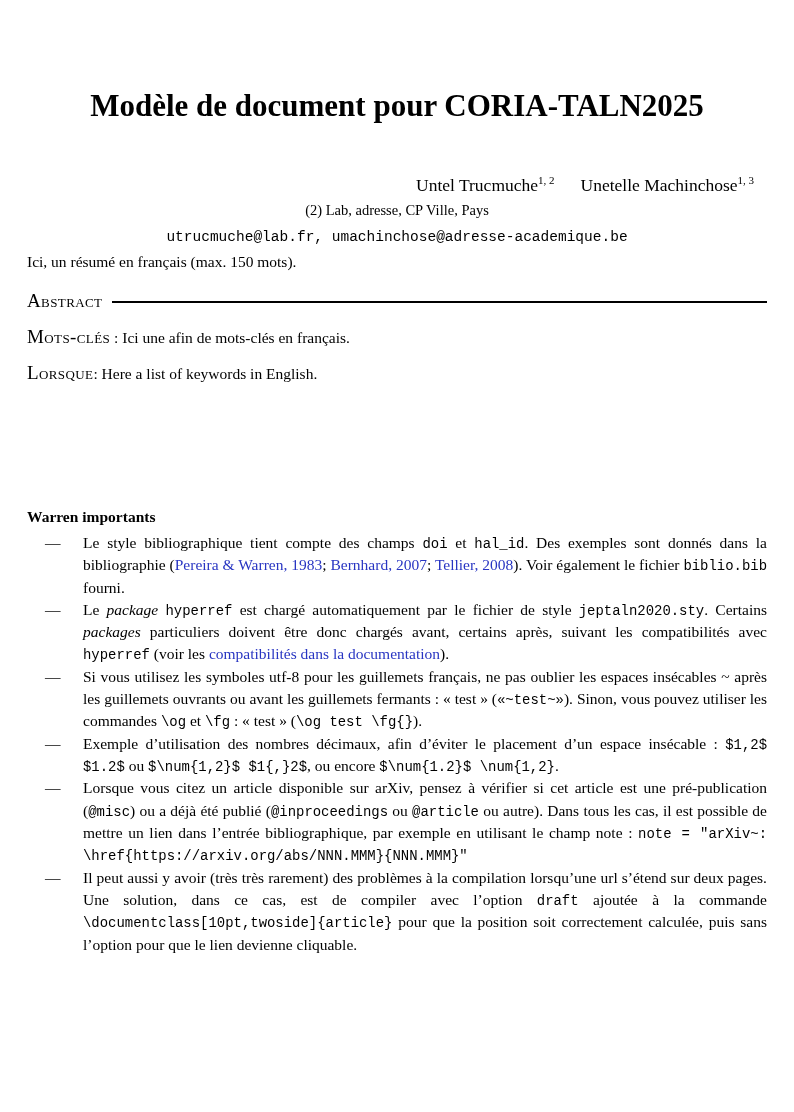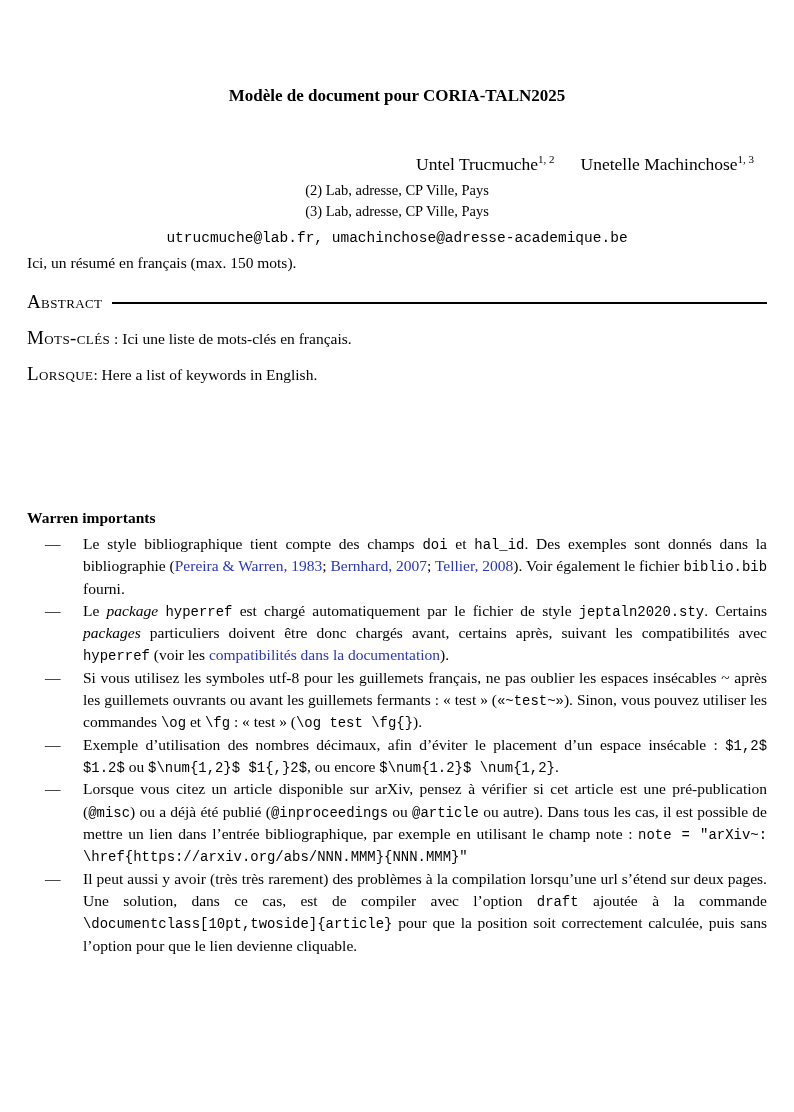--- a/index.html
+++ b/index.html
@@ -11,7 +11,7 @@
     font-size: 15.5px; line-height: 1.44;
     padding: 0 27px;
   }
-  .title { font-size: 17px; font-weight: bold; text-align: center; padding-top: 84px; }
+  .title { font-size: 31px; font-weight: bold; text-align: center; padding-top: 84px; }
   .authors { text-align: right; margin-top: 44px; font-size: 17.5px; }
   .author { display: inline-block; margin: 0 13px; }
   .author sup { font-size: 11px; line-height: 0; }

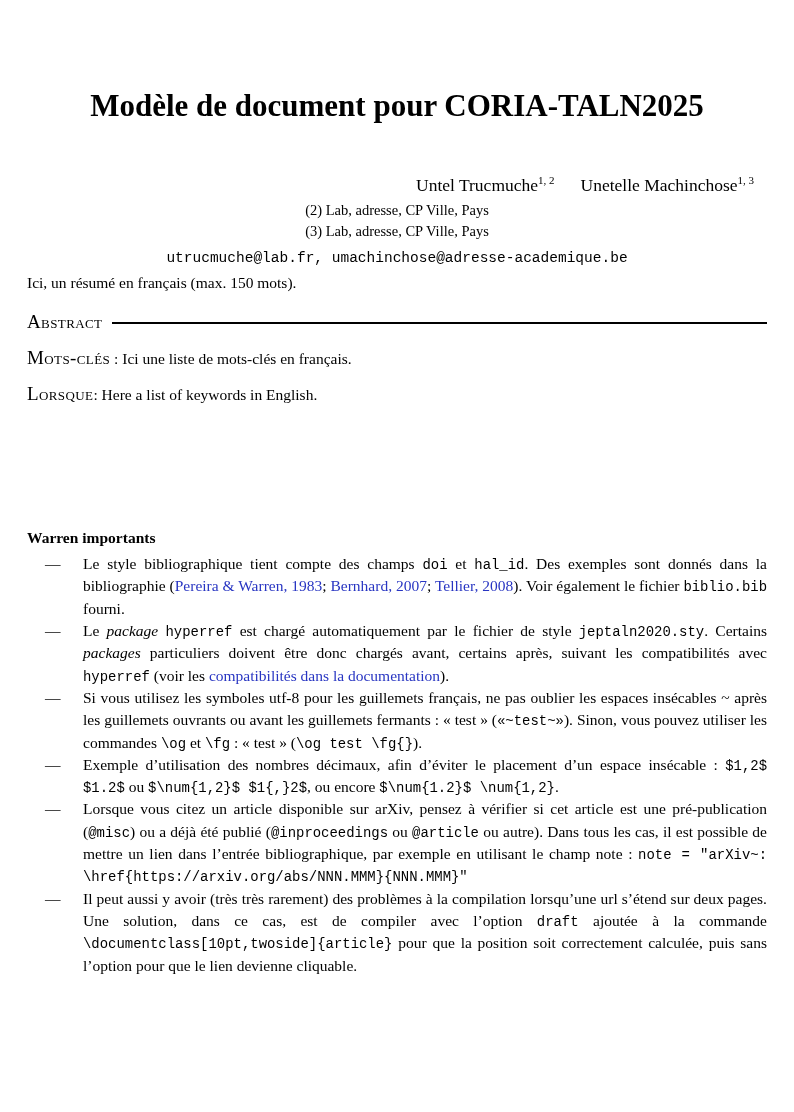--- a/index.html
+++ b/index.html
@@ -45,7 +45,6 @@
 
   <div class="affiliations">
     <div>(2) Lab, adresse, CP Ville, Pays</div>
-    <div>(3) Lab, adresse, CP Ville, Pays</div>
   </div>
 
   <div class="emails">utrucmuche@lab.fr, umachinchose@adresse-academique.be</div>

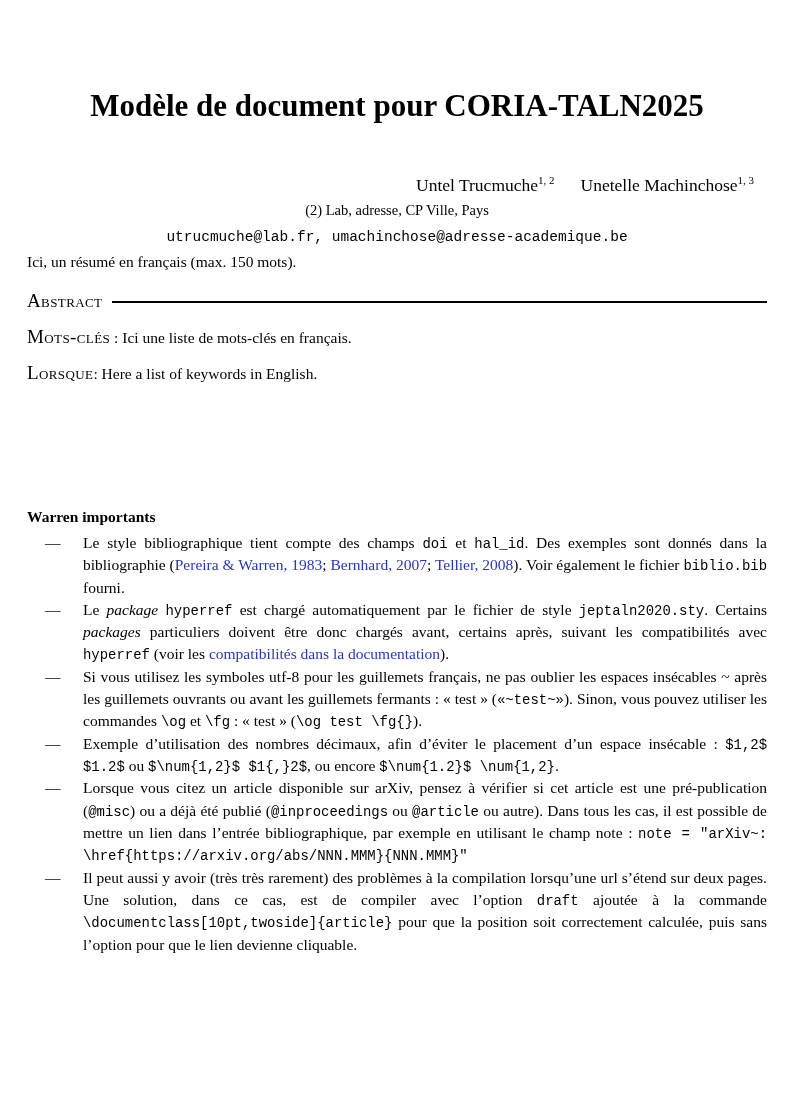--- a/index.html
+++ b/index.html
@@ -56,7 +56,7 @@
     <span class="rule"></span>
   </div>
 
-  <p class="kw-line"><span class="sc">Mots-clés</span><span> : </span><span>Ici une liste de mots-clés en français.</span></p>
+  <p class="kw-line"><span class="sc">Mots-clés</span><span> : </span><span>Ici une afin de mots-clés en français.</span></p>
 
   <p class="kw-line"><span class="sc">Lorsque</span><span>: </span><span>Here a list of keywords in English.</span></p>
 

